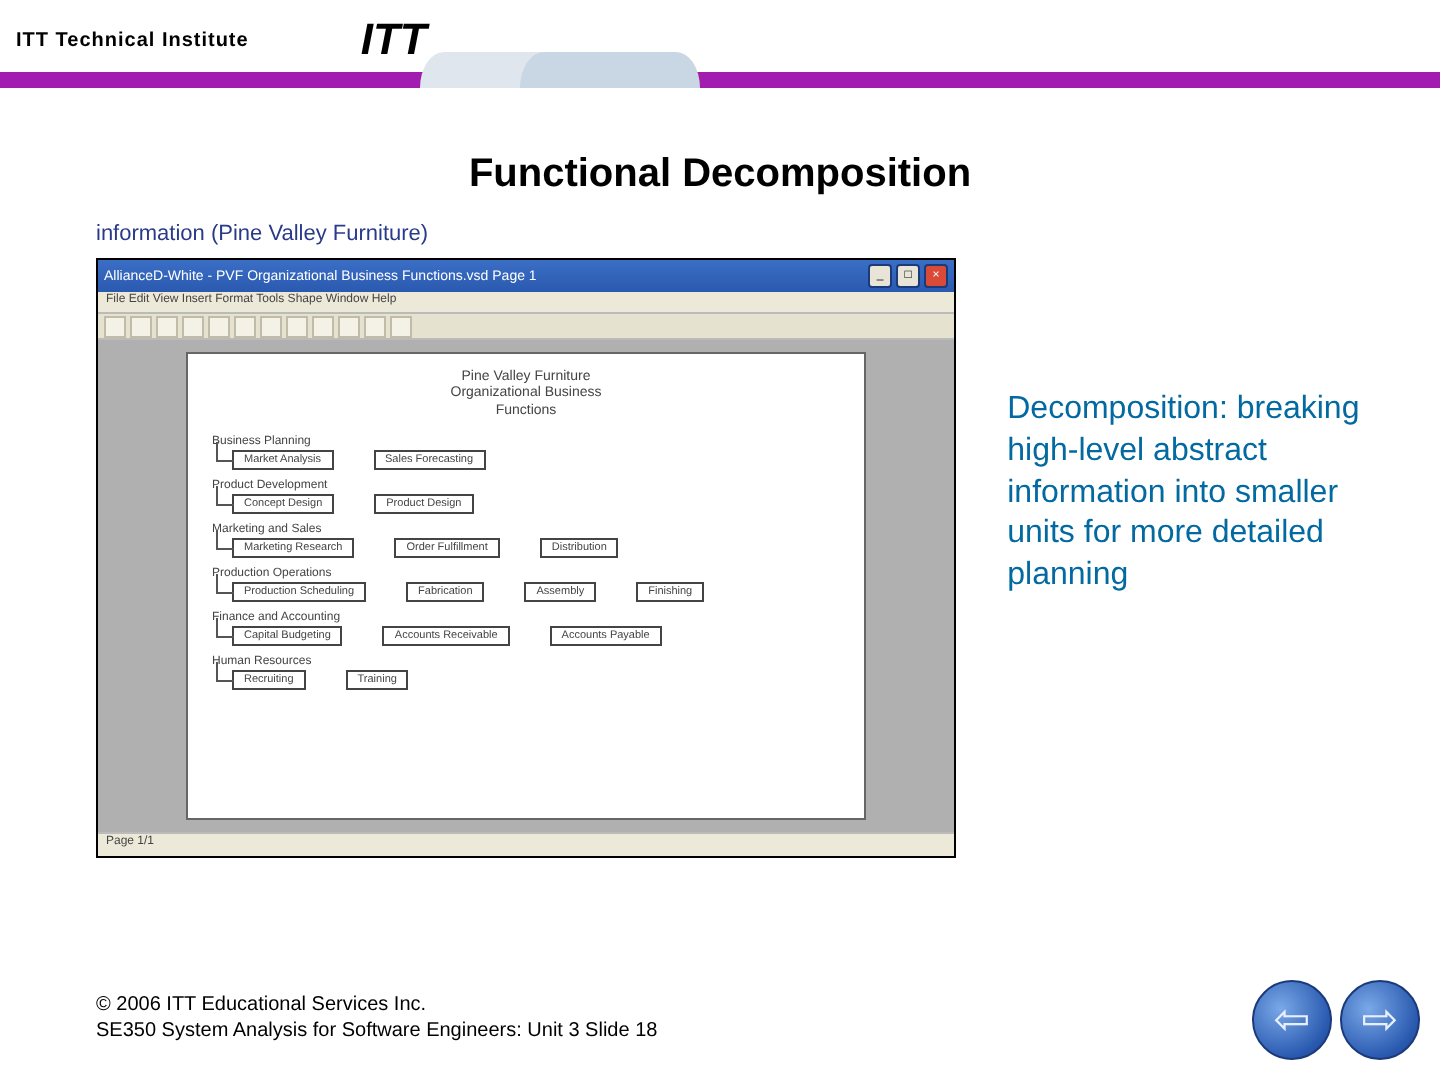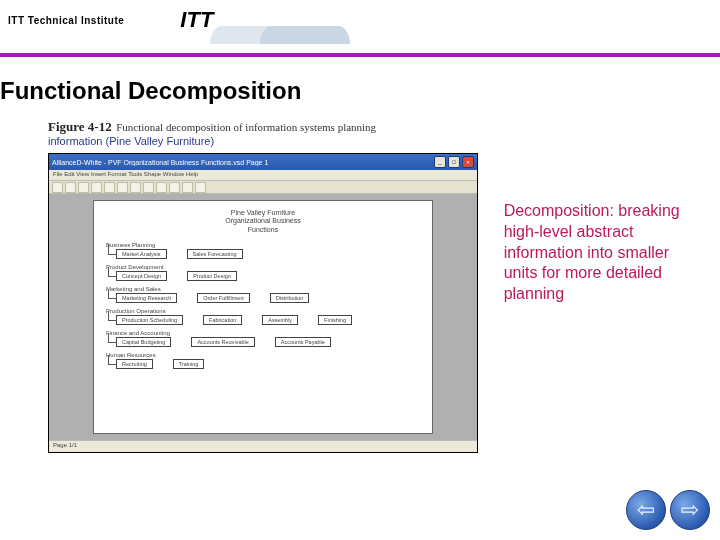--- a/index.html
+++ b/index.html
@@ -12,9 +12,9 @@
     overflow: hidden;
   }
   .header {
-    height: 57px;
+    height: 44px;
     position: relative;
-    border-bottom: 4px solid #a21caf;
+    border-bottom: 8px solid #a21caf;
   }
   .logo-block {
     position: absolute;

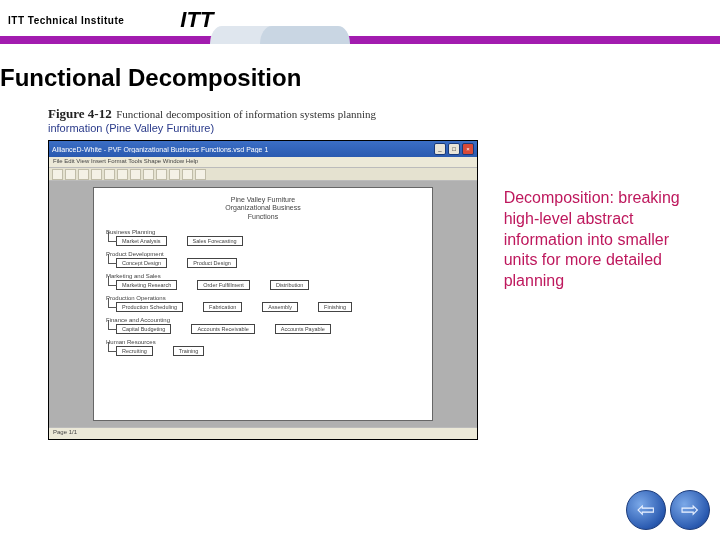--- a/index.html
+++ b/index.html
@@ -56,9 +56,10 @@
   .tab1 { left: 0; background: #dfe6ee; }
   .tab2 { left: 50px; background: #c9d6e3; }
   .title {
-    font-size: 24px;
+    text-align: center;
+    font-size: 20px;
     font-weight: bold;
-    margin-top: 20px;
+    margin-top: 32px;
     margin-bottom: 12px;
   }
   .content {

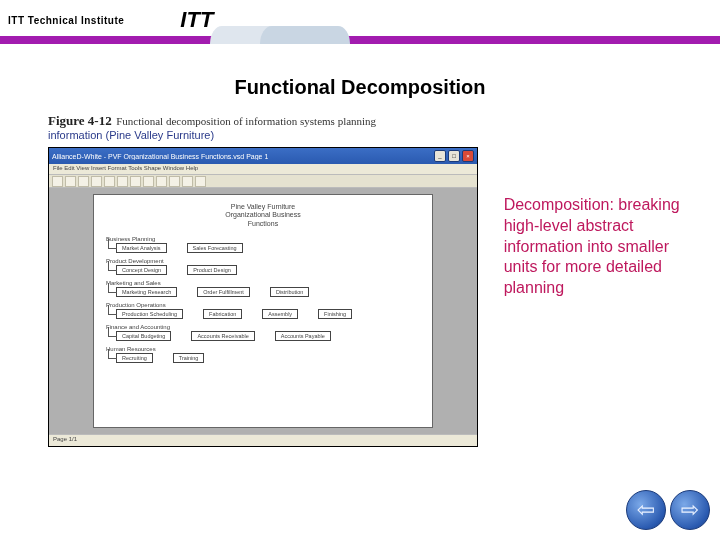--- a/index.html
+++ b/index.html
@@ -263,10 +263,6 @@
 
 <div class="content">
   <div class="figure-col">
-    <div>
-      <span class="fig-label">Figure 4-12</span>
-      <span class="fig-title">Functional decomposition of information systems planning</span>
-    </div>
     <div class="fig-subtitle">information (Pine Valley Furniture)</div>
 
     <div class="app-window">

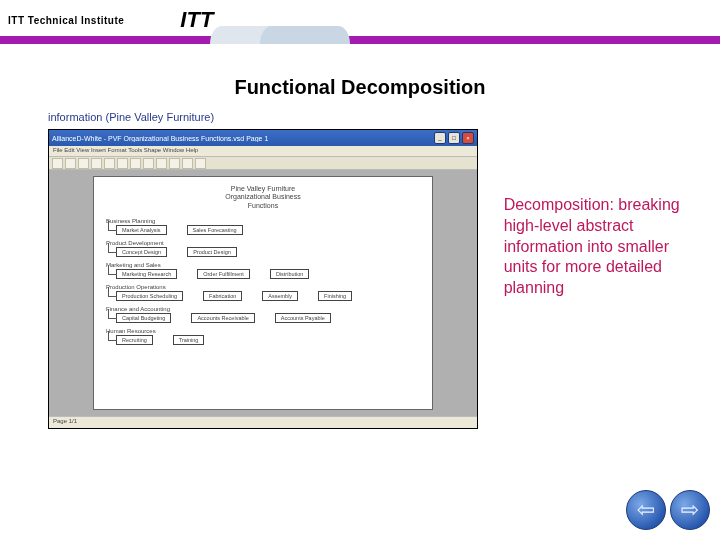--- a/index.html
+++ b/index.html
@@ -214,7 +214,7 @@
     width: 190px;
     font-size: 16px;
     line-height: 1.3;
-    color: #be185d;
+    color: #0369a1;
     margin-top: 84px;
   }
   .footer {

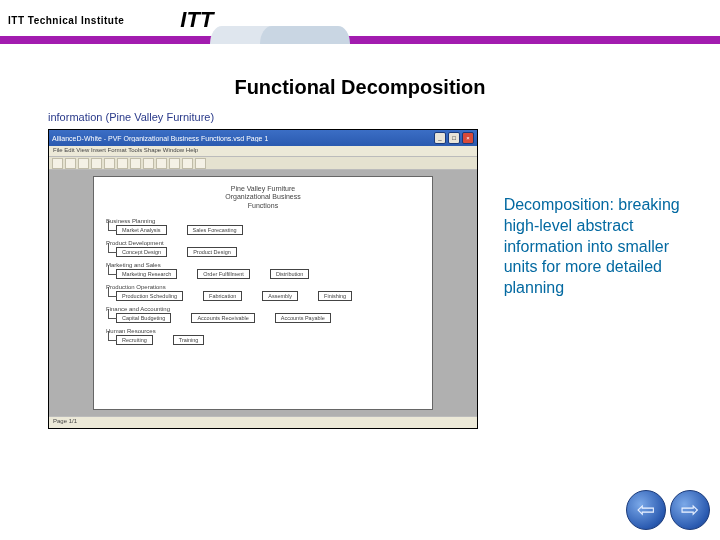--- a/index.html
+++ b/index.html
@@ -354,6 +354,7 @@
 </div>
 
 <div class="footer">
+  <div>© 2006 ITT Educational Services Inc.</div>
 </div>
 
 <div class="nav-btns">

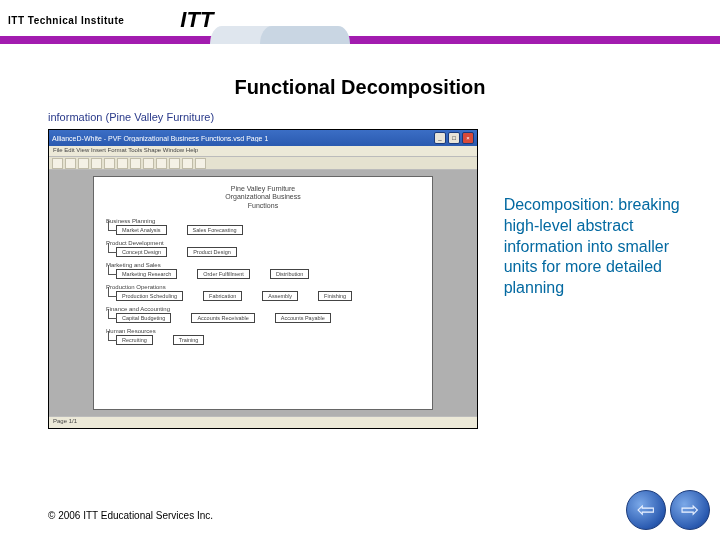--- a/index.html
+++ b/index.html
@@ -355,6 +355,7 @@
 
 <div class="footer">
   <div>© 2006 ITT Educational Services Inc.</div>
+  <div>SE350 System Analysis for Software Engineers: Unit 3 Slide 18</div>
 </div>
 
 <div class="nav-btns">

